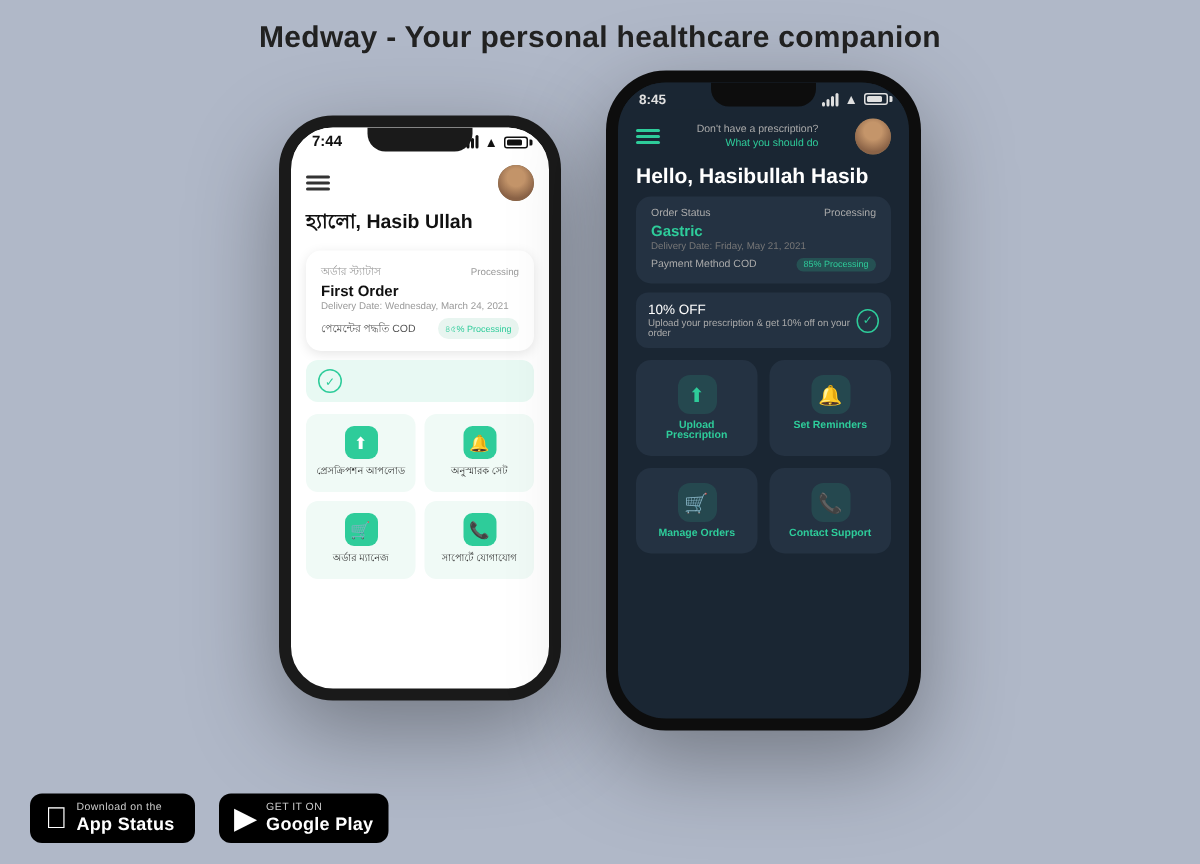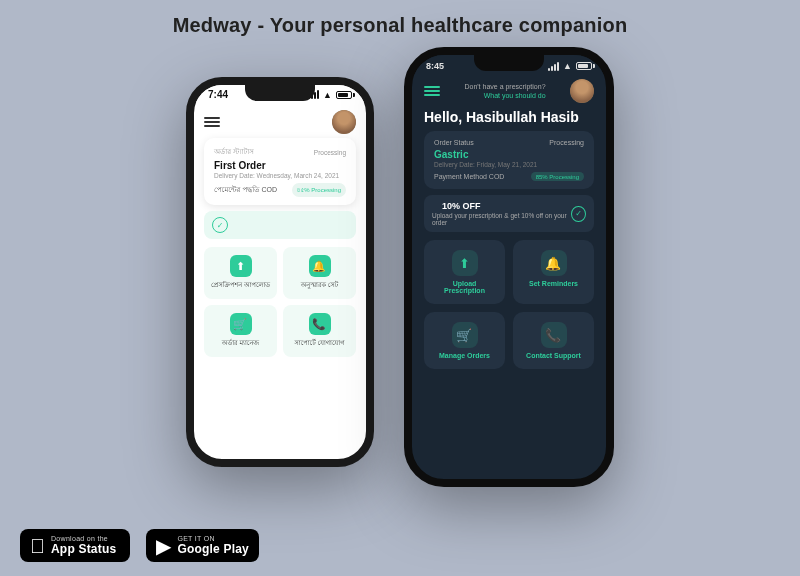--- a/index.html
+++ b/index.html
@@ -522,6 +522,7 @@
         </div>
       </div>
 
+      <div class="greeting-light">হ্যালো, Hasib Ullah</div>
 
       <div class="order-card">
         <div class="order-card-header">

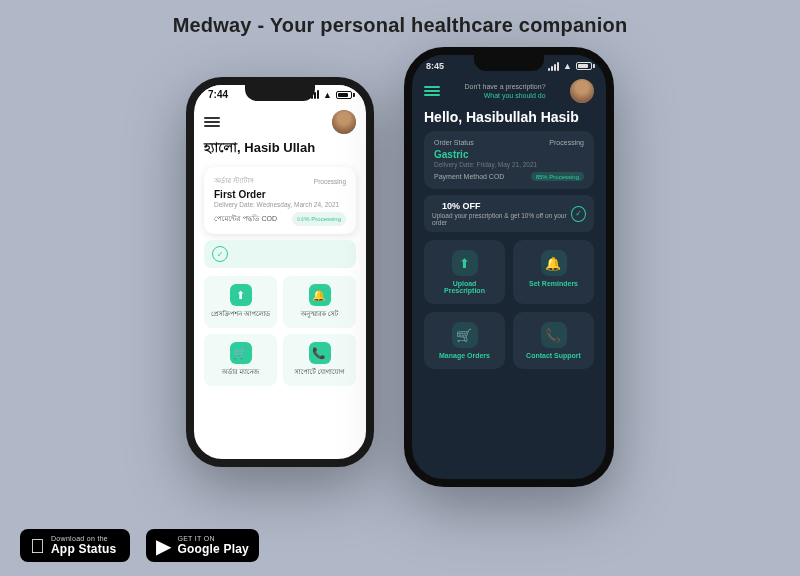--- a/index.html
+++ b/index.html
@@ -392,9 +392,8 @@
     }
     .dark-promo-main {
       font-size: 9px;
-      font-weight: 700;
+      font-weight: 400;
       color: #fff;
-      margin-left: 10px;
     }
     .dark-promo-sub {
       font-size: 6.5px;

